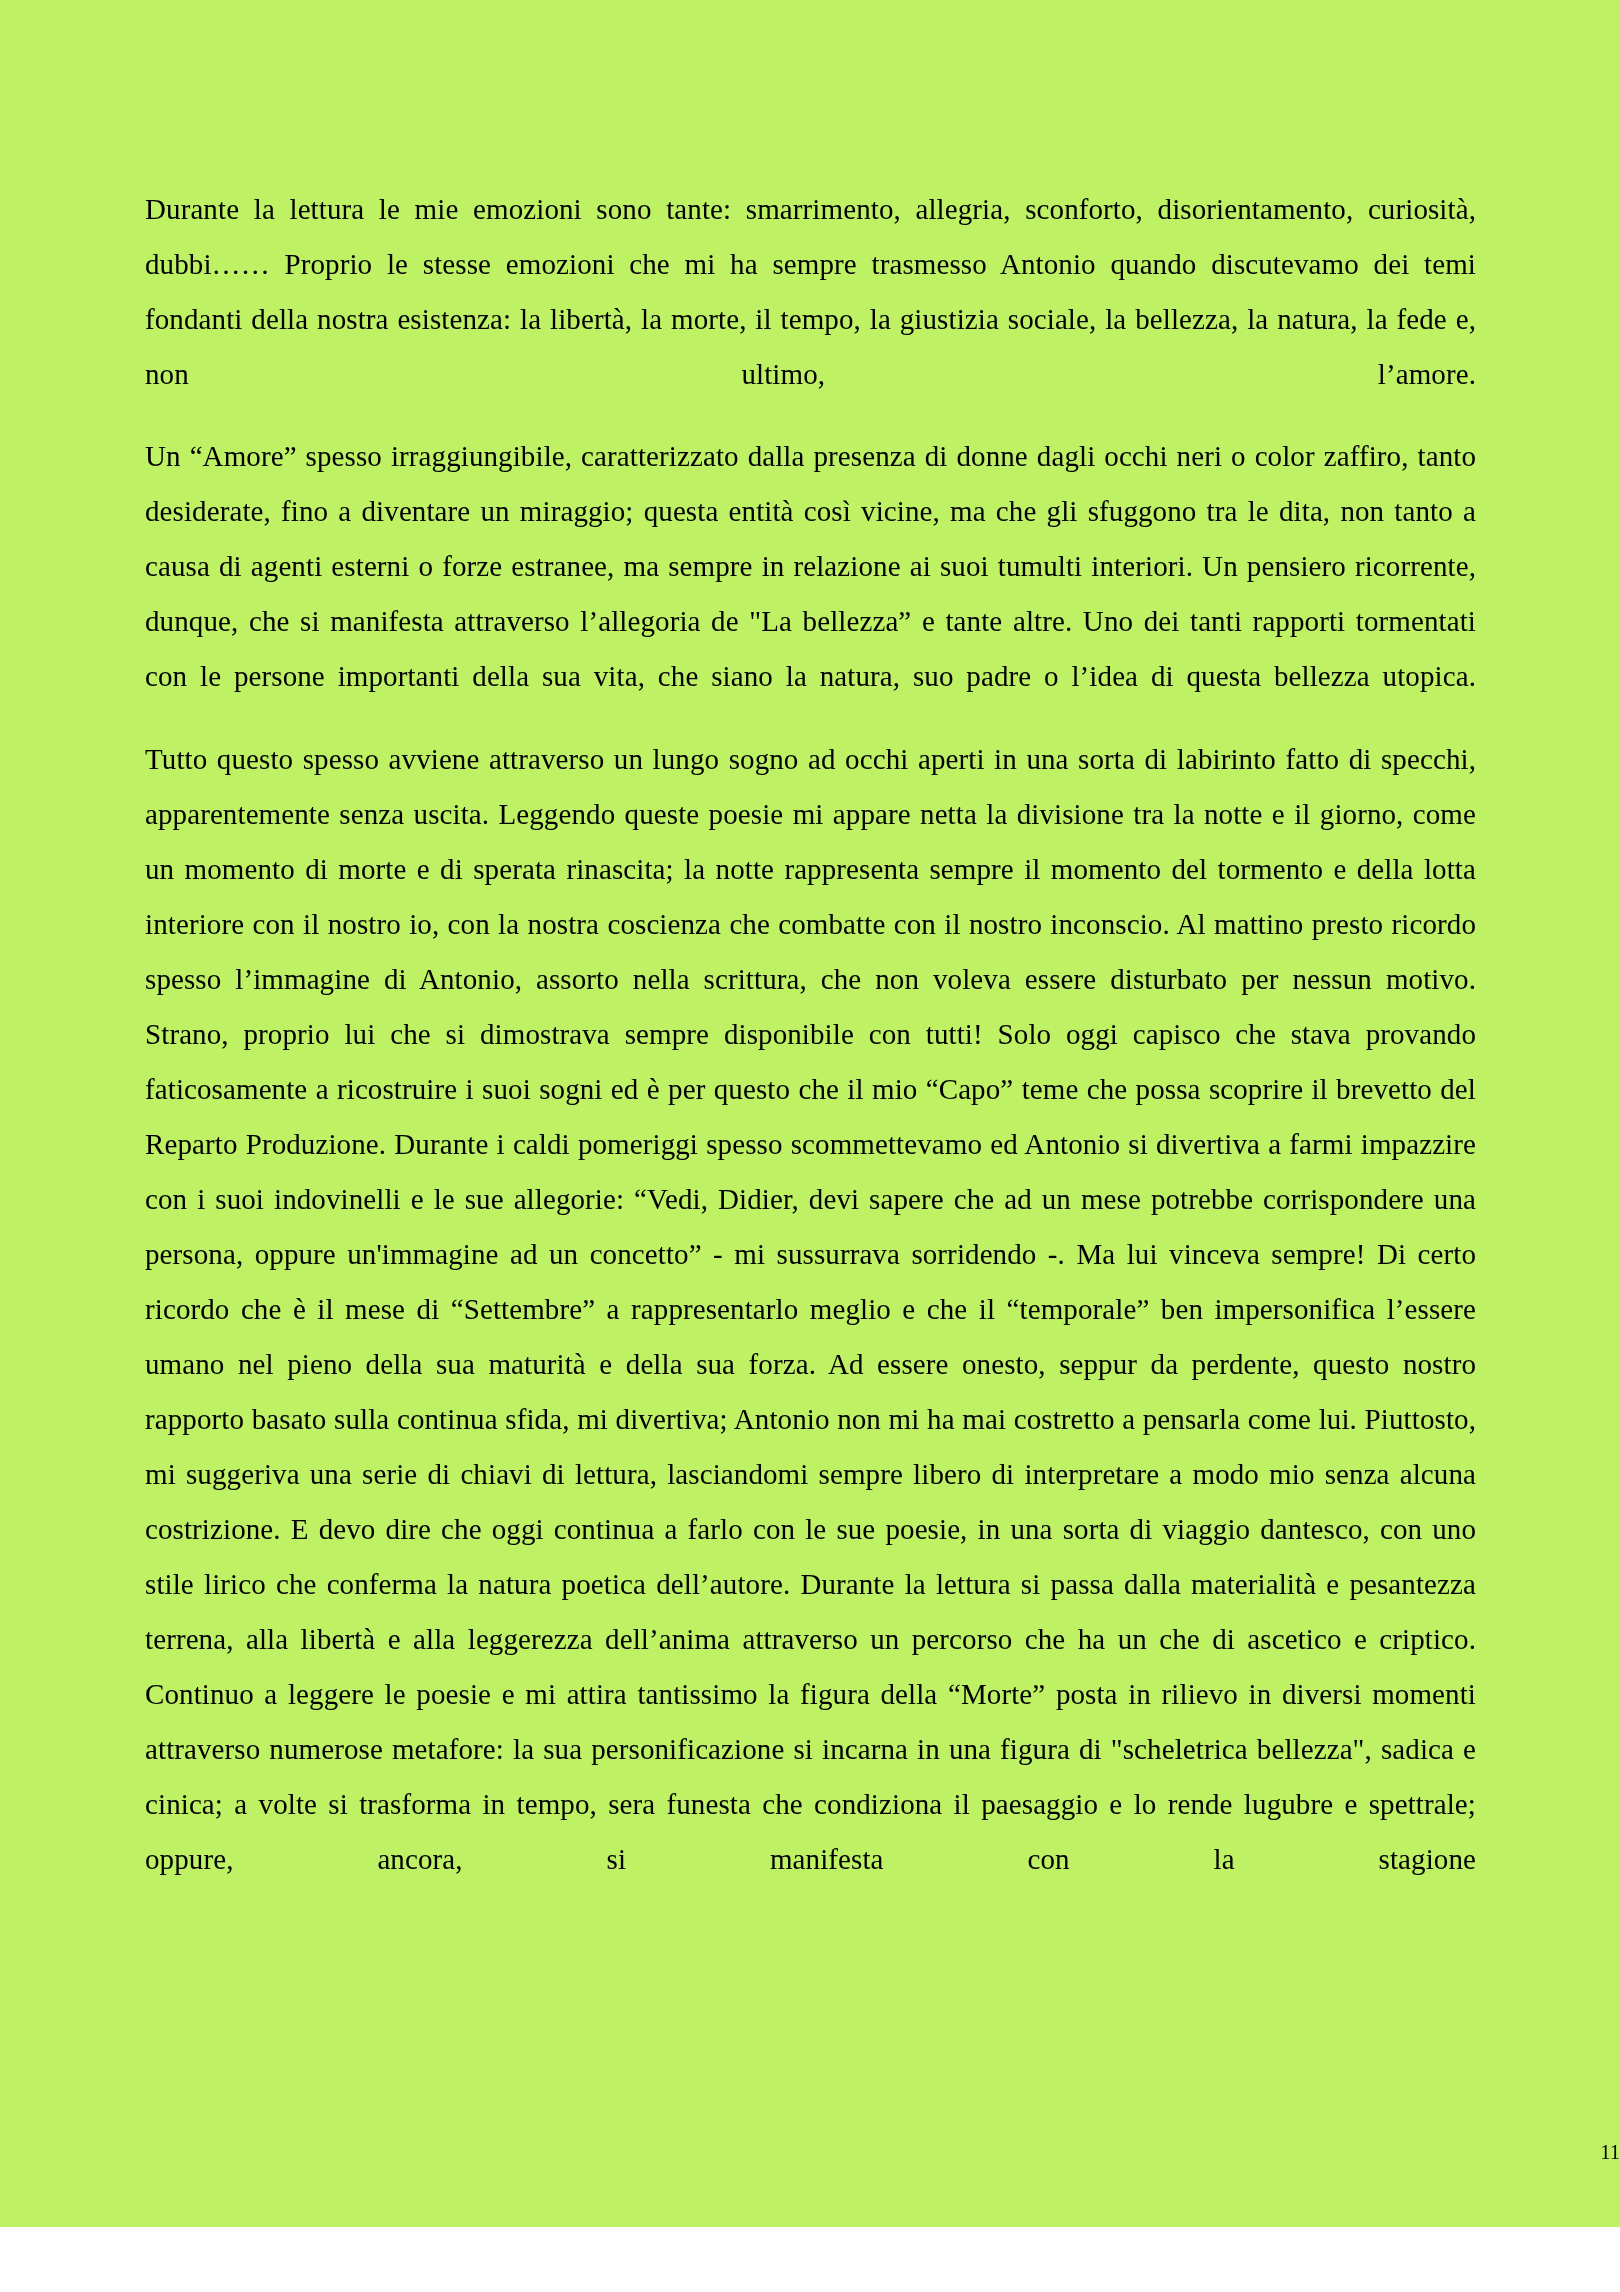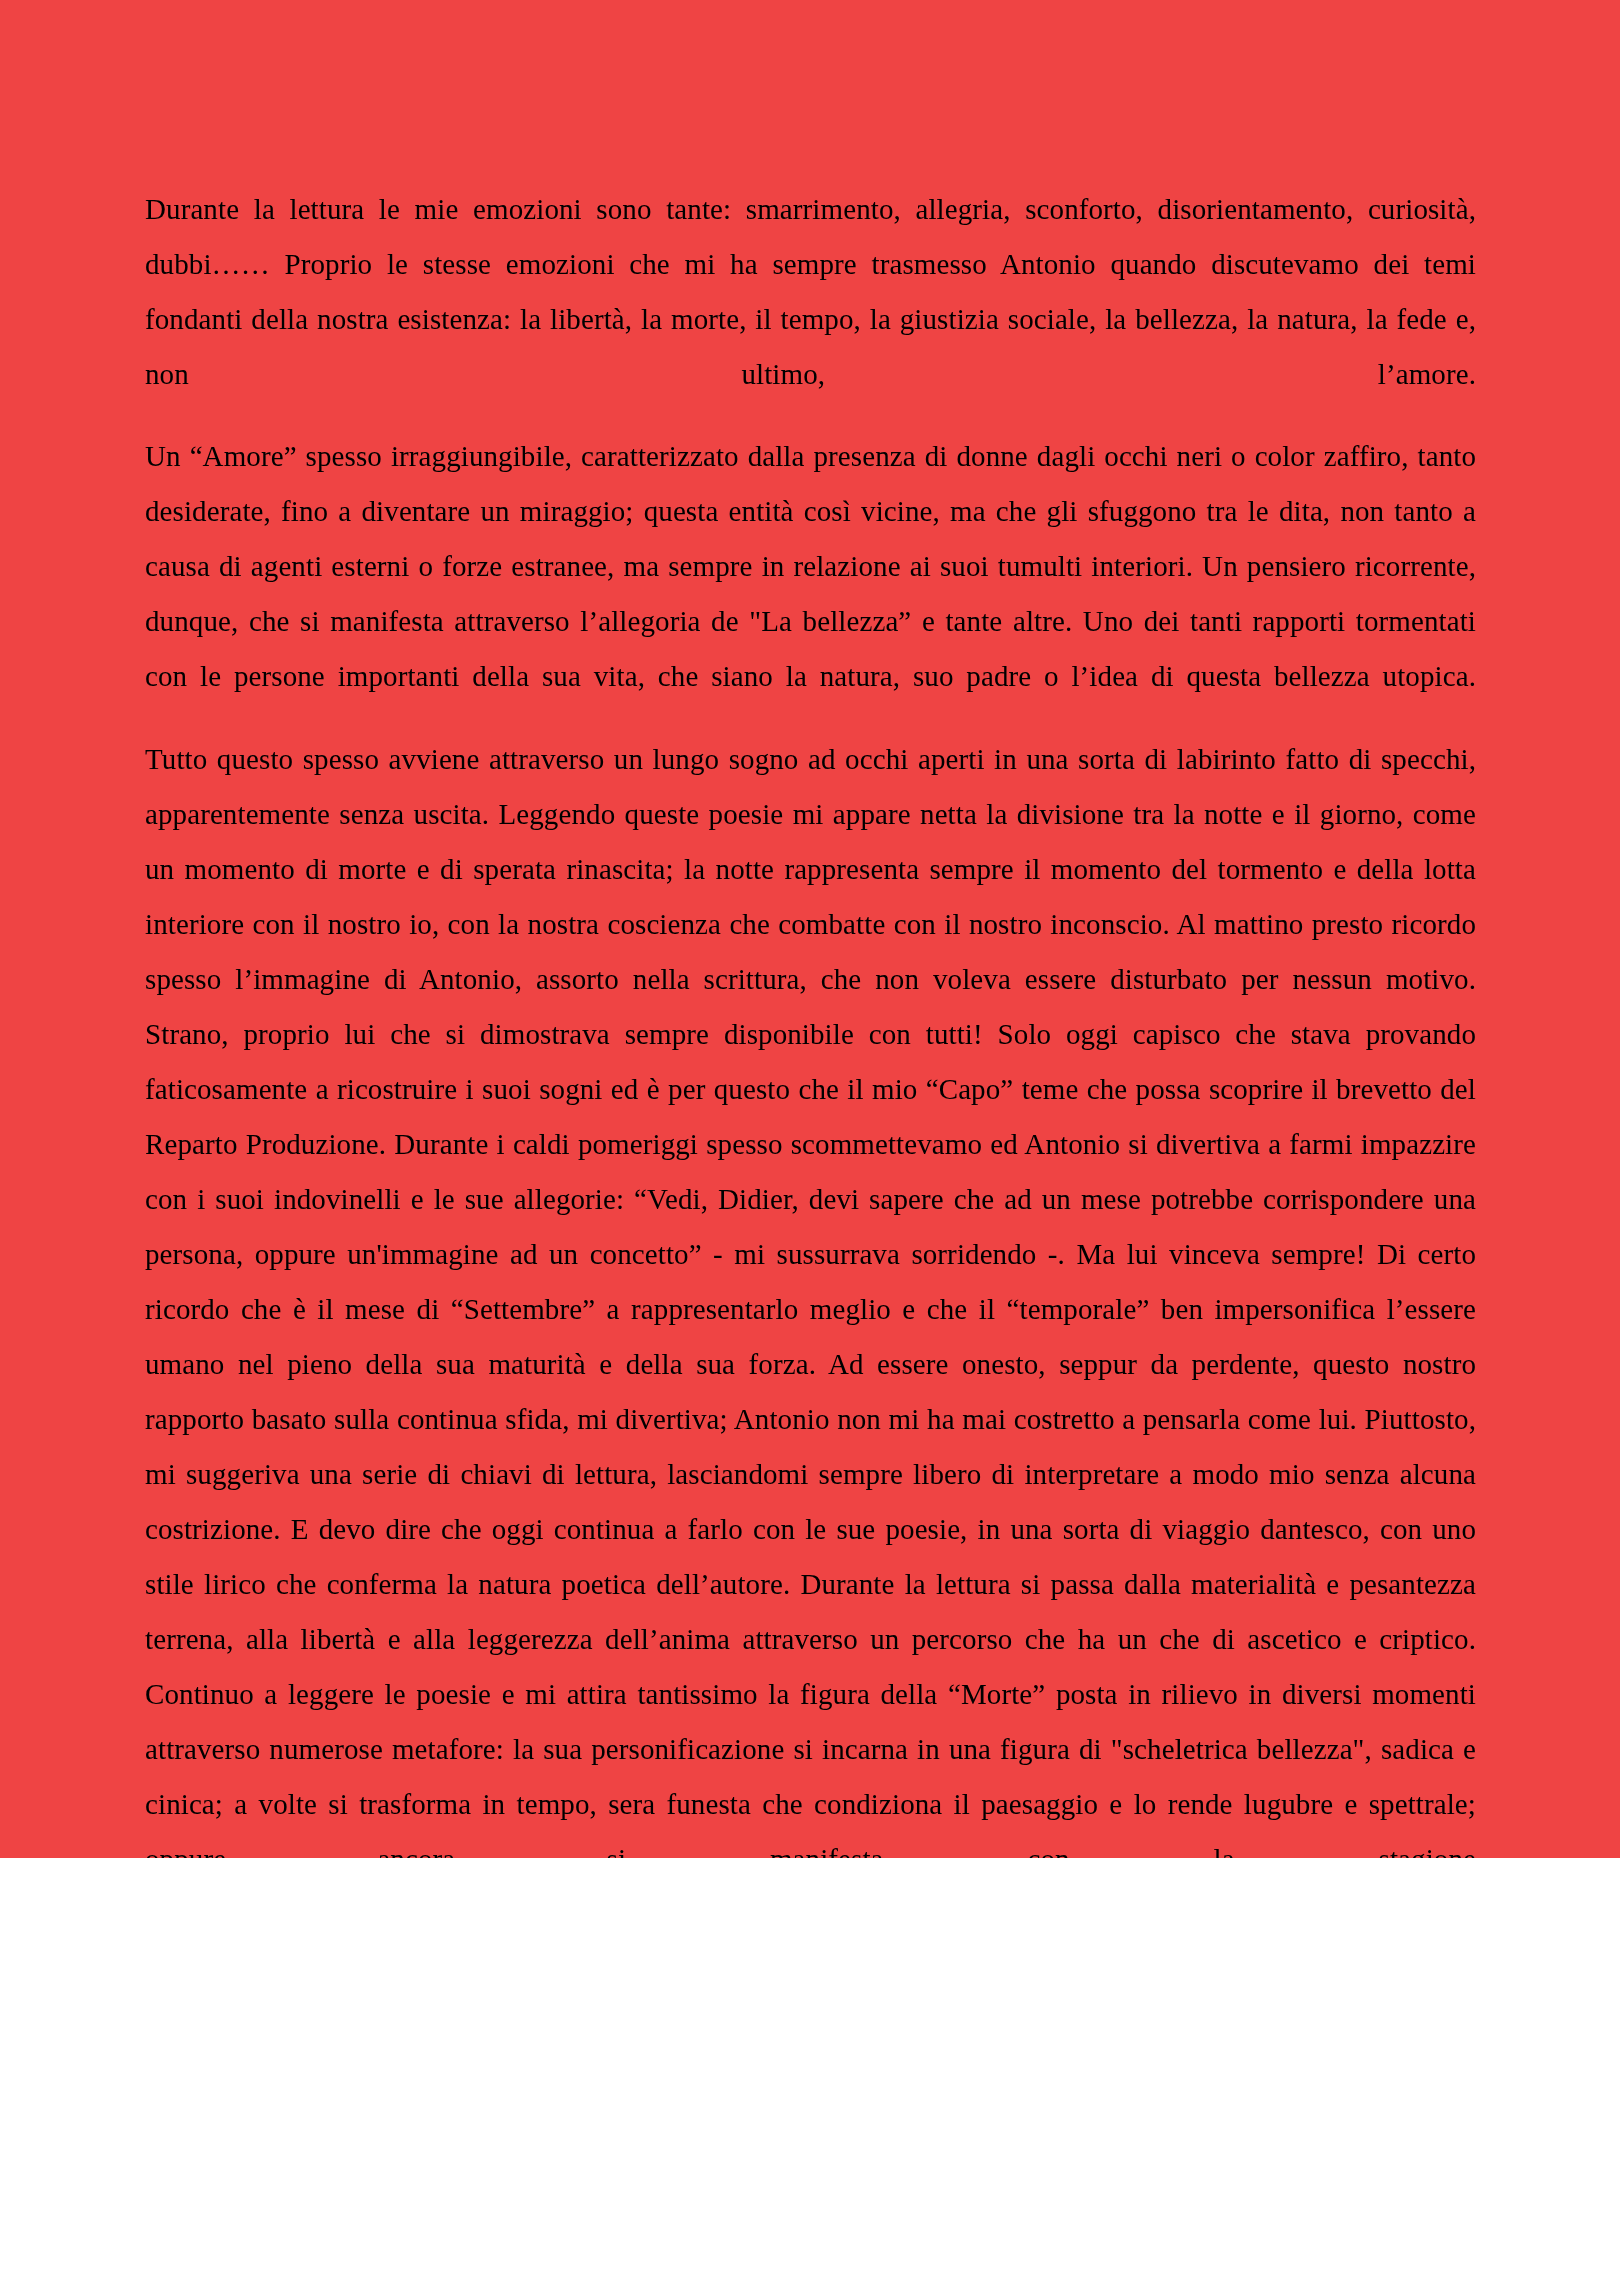--- a/index.html
+++ b/index.html
@@ -14,8 +14,8 @@
   .page {
     position: relative;
     width: 1620px;
-    height: 1858px;
-    background: #ef4444;
+    height: 2227px;
+    background: #bef264;
     box-sizing: border-box;
     overflow: hidden;
   }

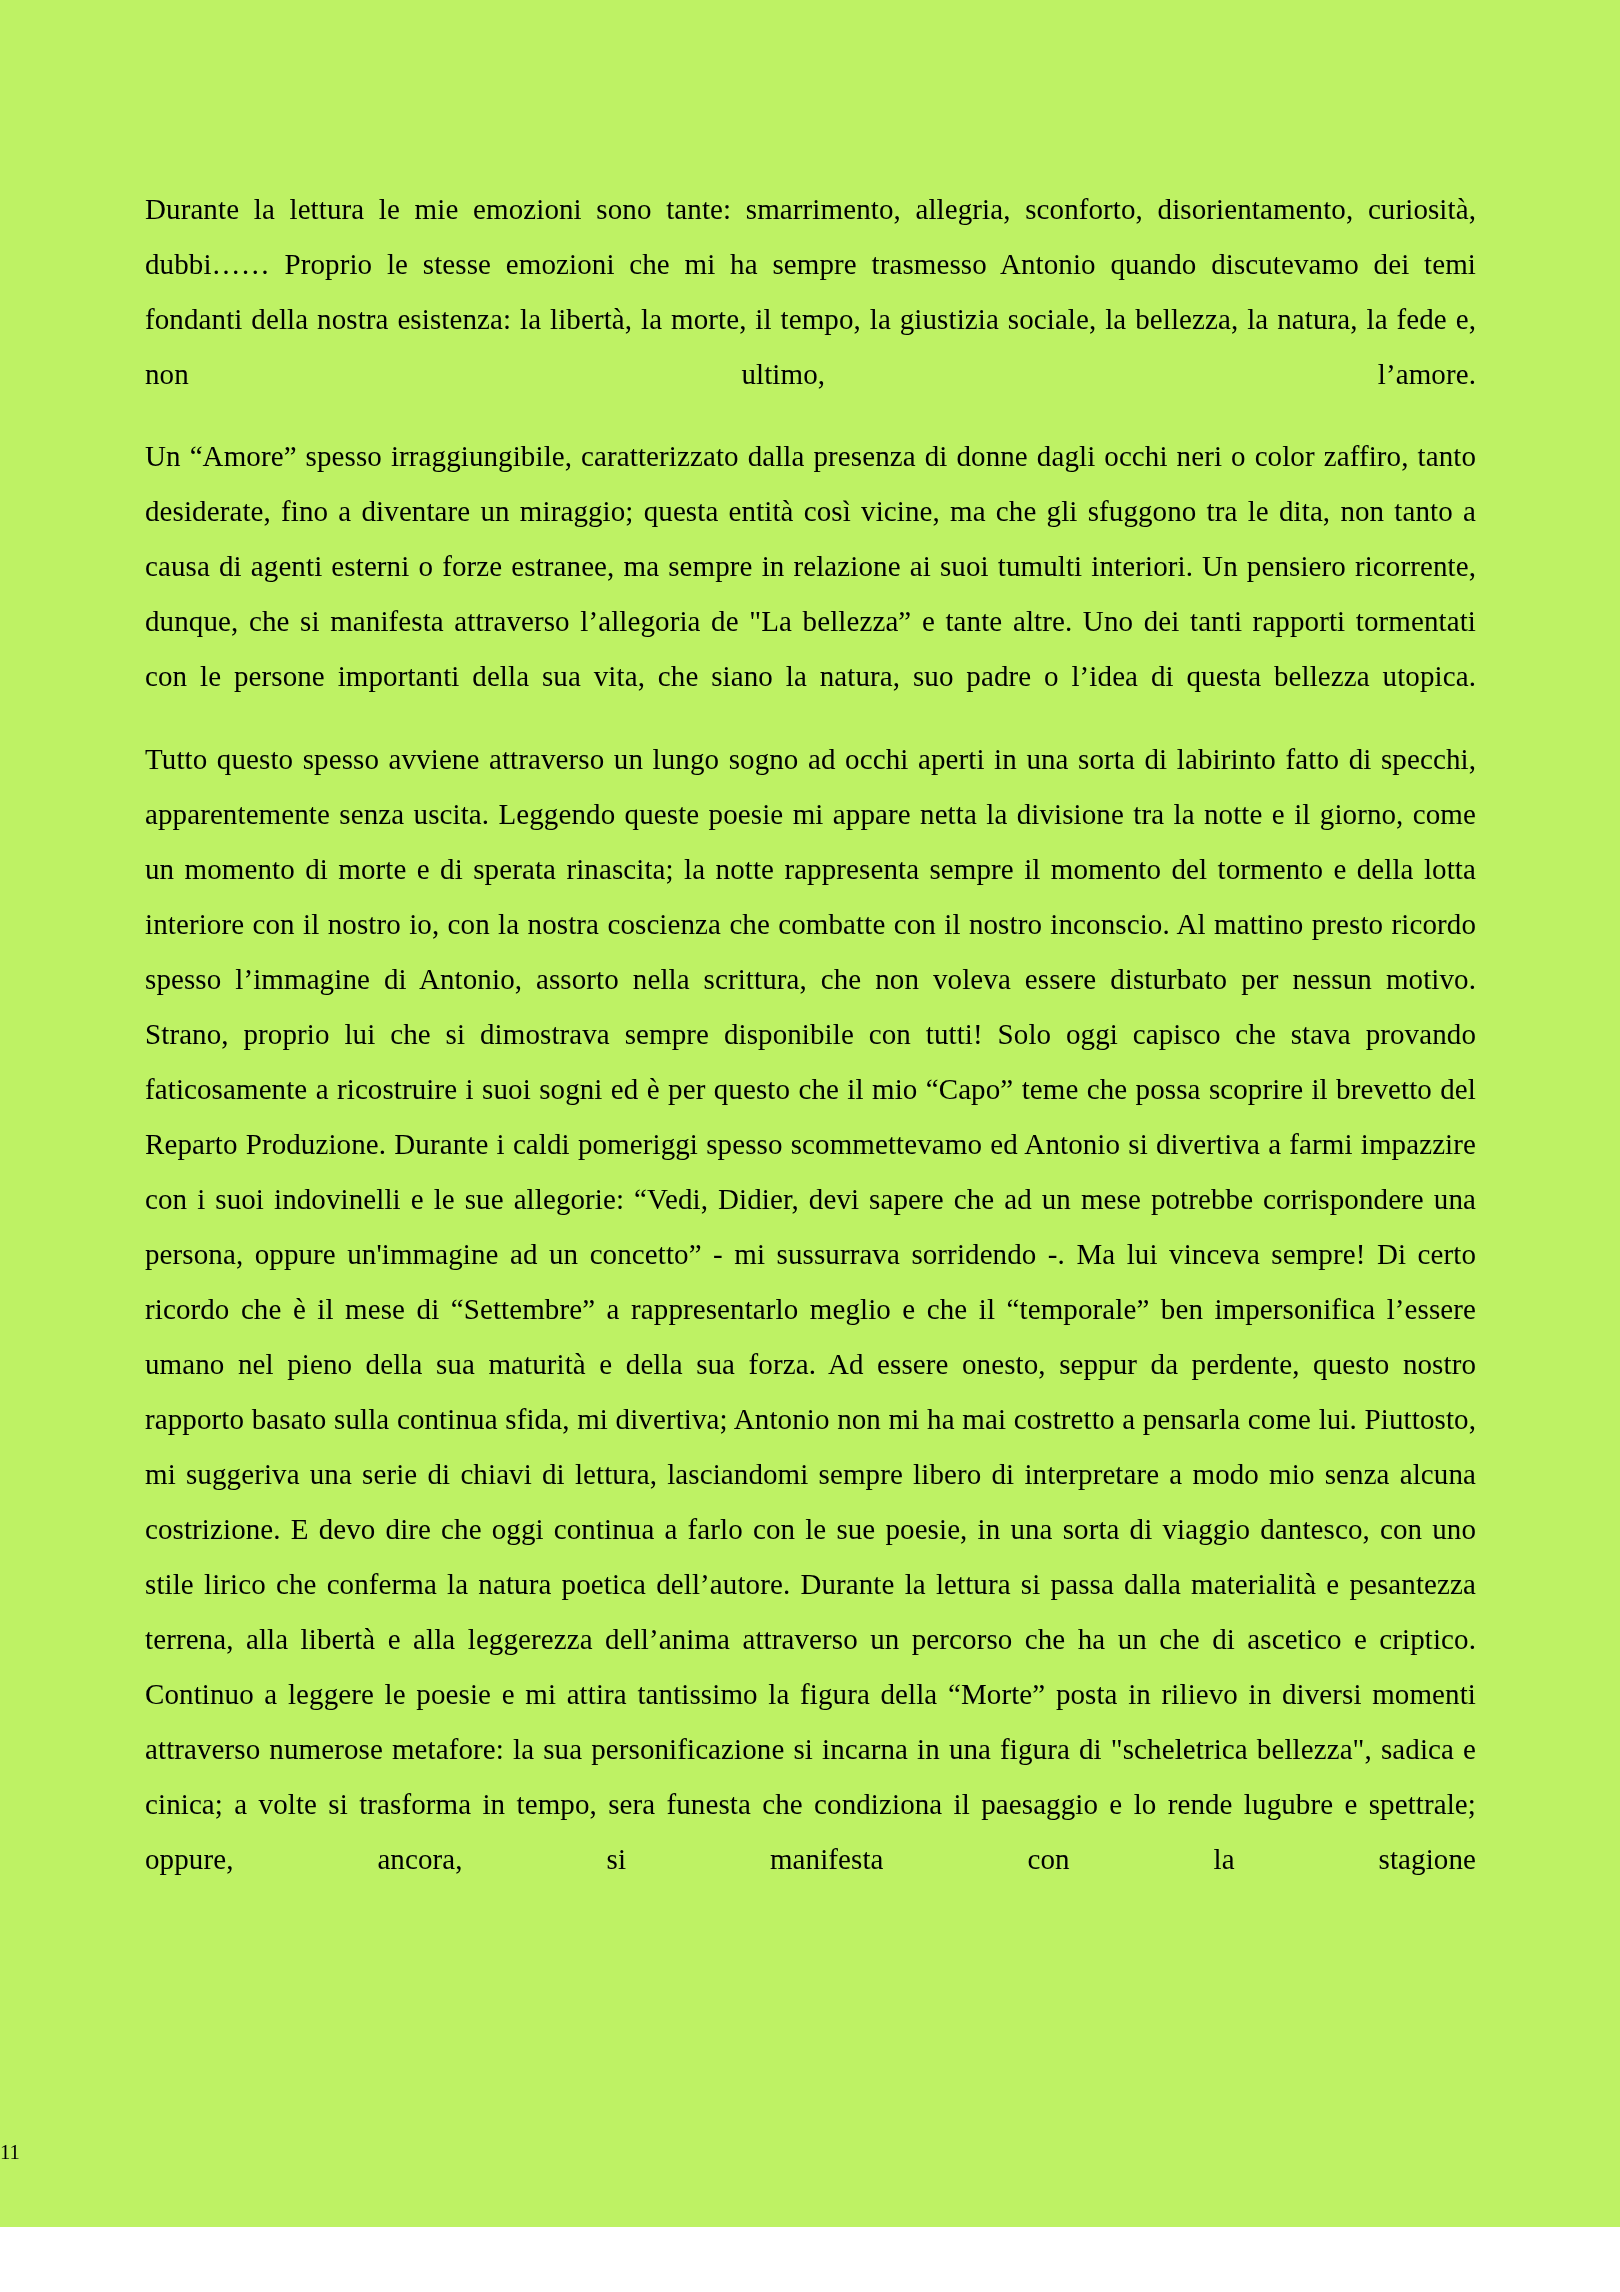--- a/index.html
+++ b/index.html
@@ -48,7 +48,7 @@
     left: 0;
     right: 0;
     top: 2141px;
-    text-align: left;
+    text-align: right;
     font-size: 20.6px;
     line-height: 23.5px;
     font-family: "Liberation Serif", "DejaVu Serif", serif;

